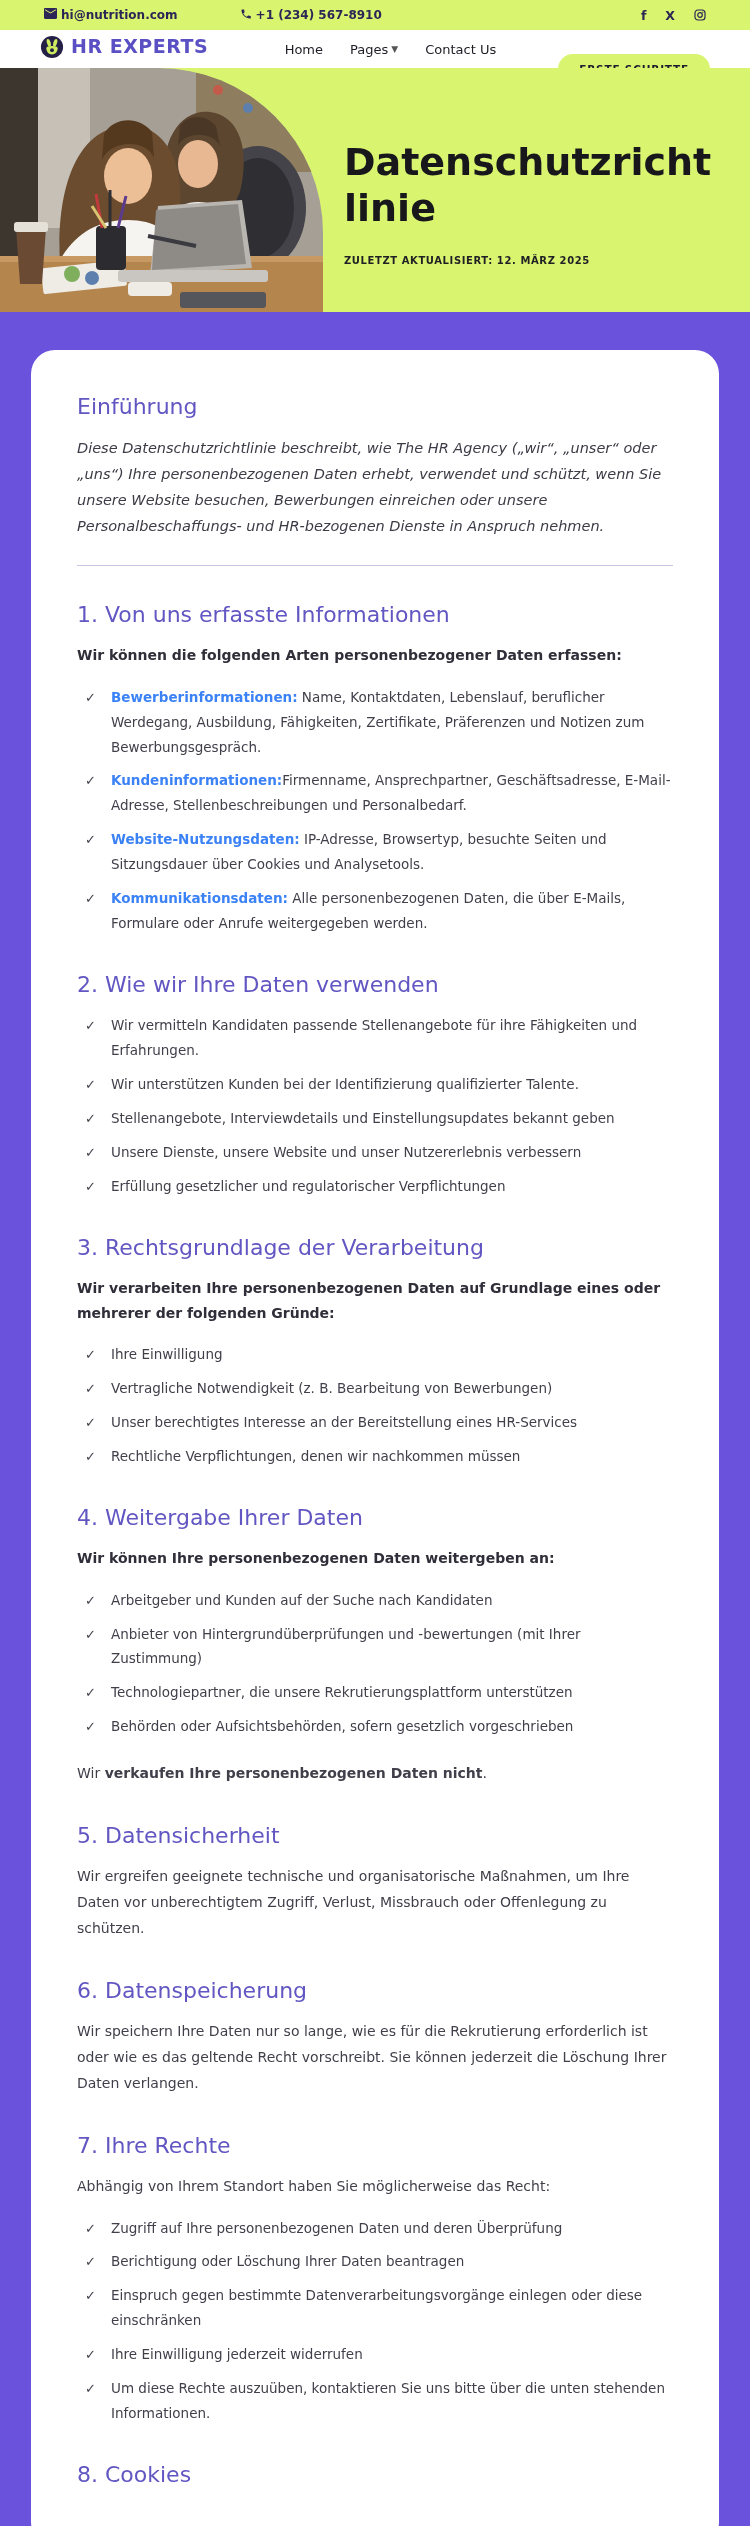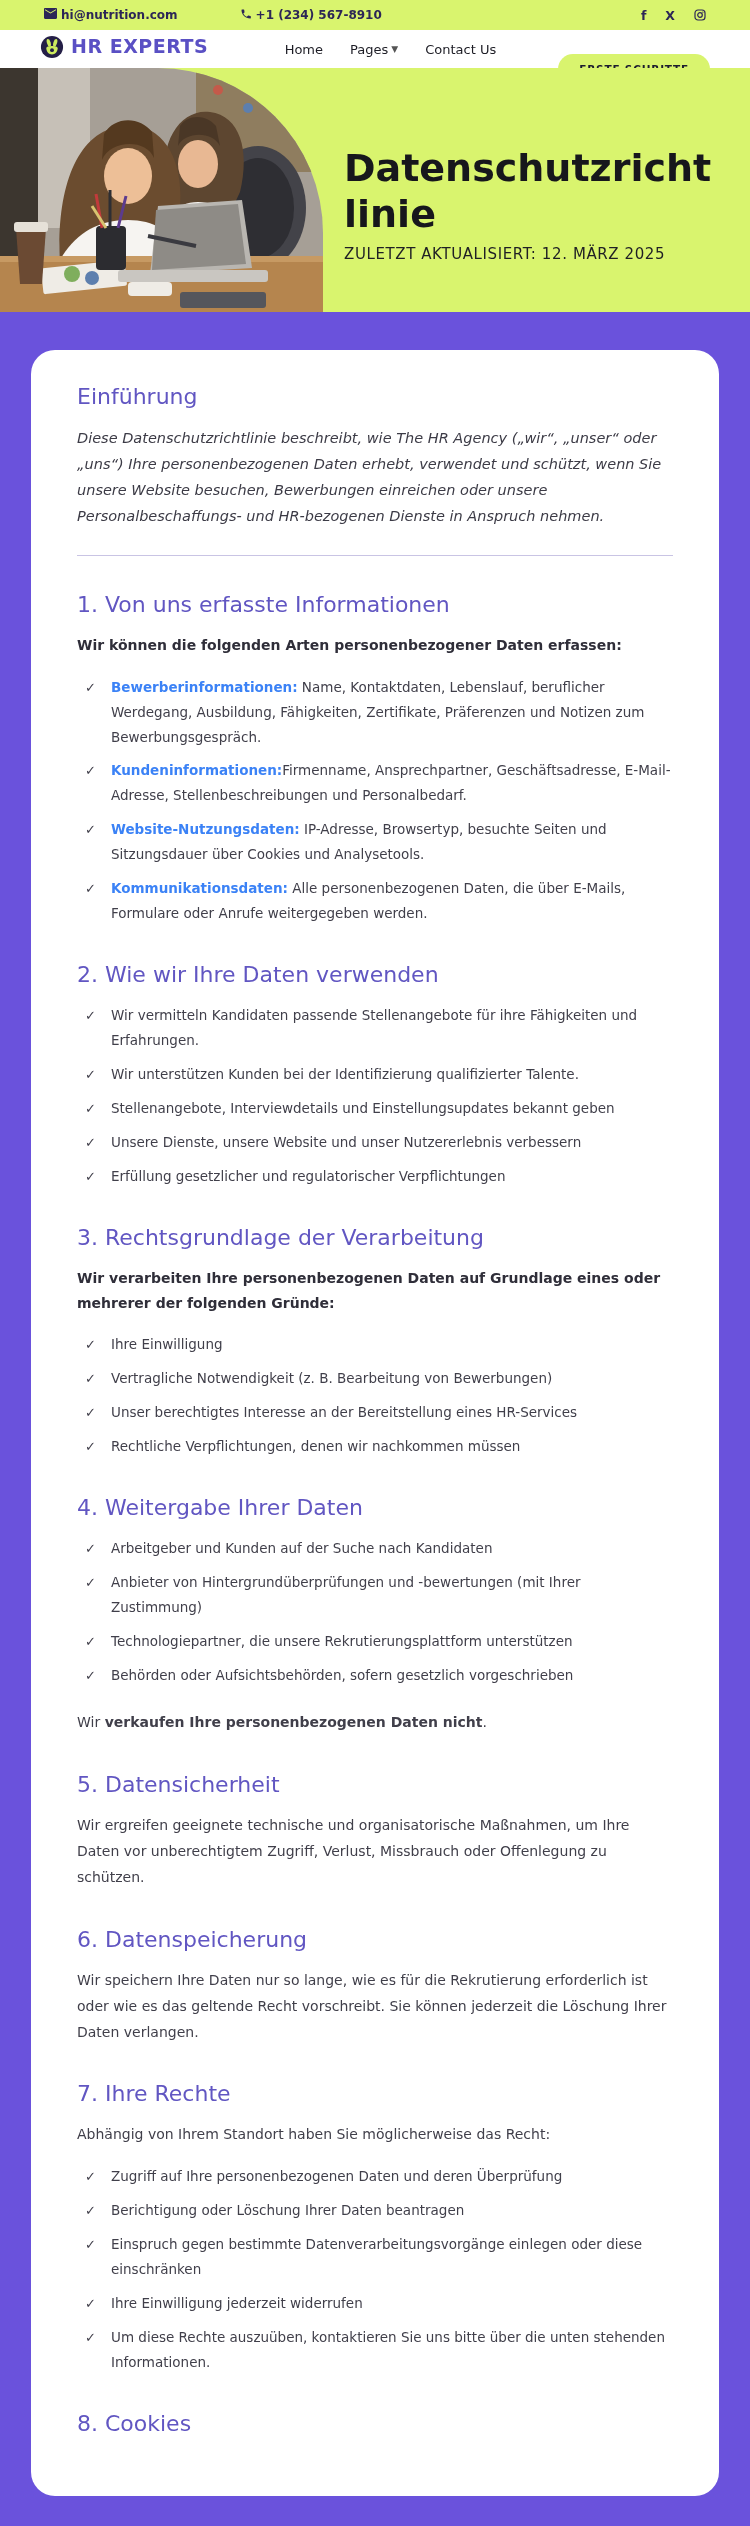--- a/index.html
+++ b/index.html
@@ -34,7 +34,7 @@
   .hero{position:relative;height:244px;background:var(--lime);overflow:hidden;}
   .hero-photo{position:absolute;left:0;top:0;width:323px;height:244px;border-radius:0 165px 0 0;overflow:hidden;}
   .hero-photo svg{display:block;width:100%;height:100%;}
-  .hero-content{position:absolute;left:344px;top:78px;width:382px;}
+  .hero-content{position:absolute;left:344px;top:72px;width:382px;}
   .hero-title{font-size:38px;line-height:1.2;font-weight:bold;color:var(--dark);width:378px;overflow-wrap:anywhere;margin:0;}
   .hero-updated{margin-top:8px;font-size:15px;font-weight:normal;letter-spacing:.6px;color:#1f1f24;text-transform:uppercase;}
 

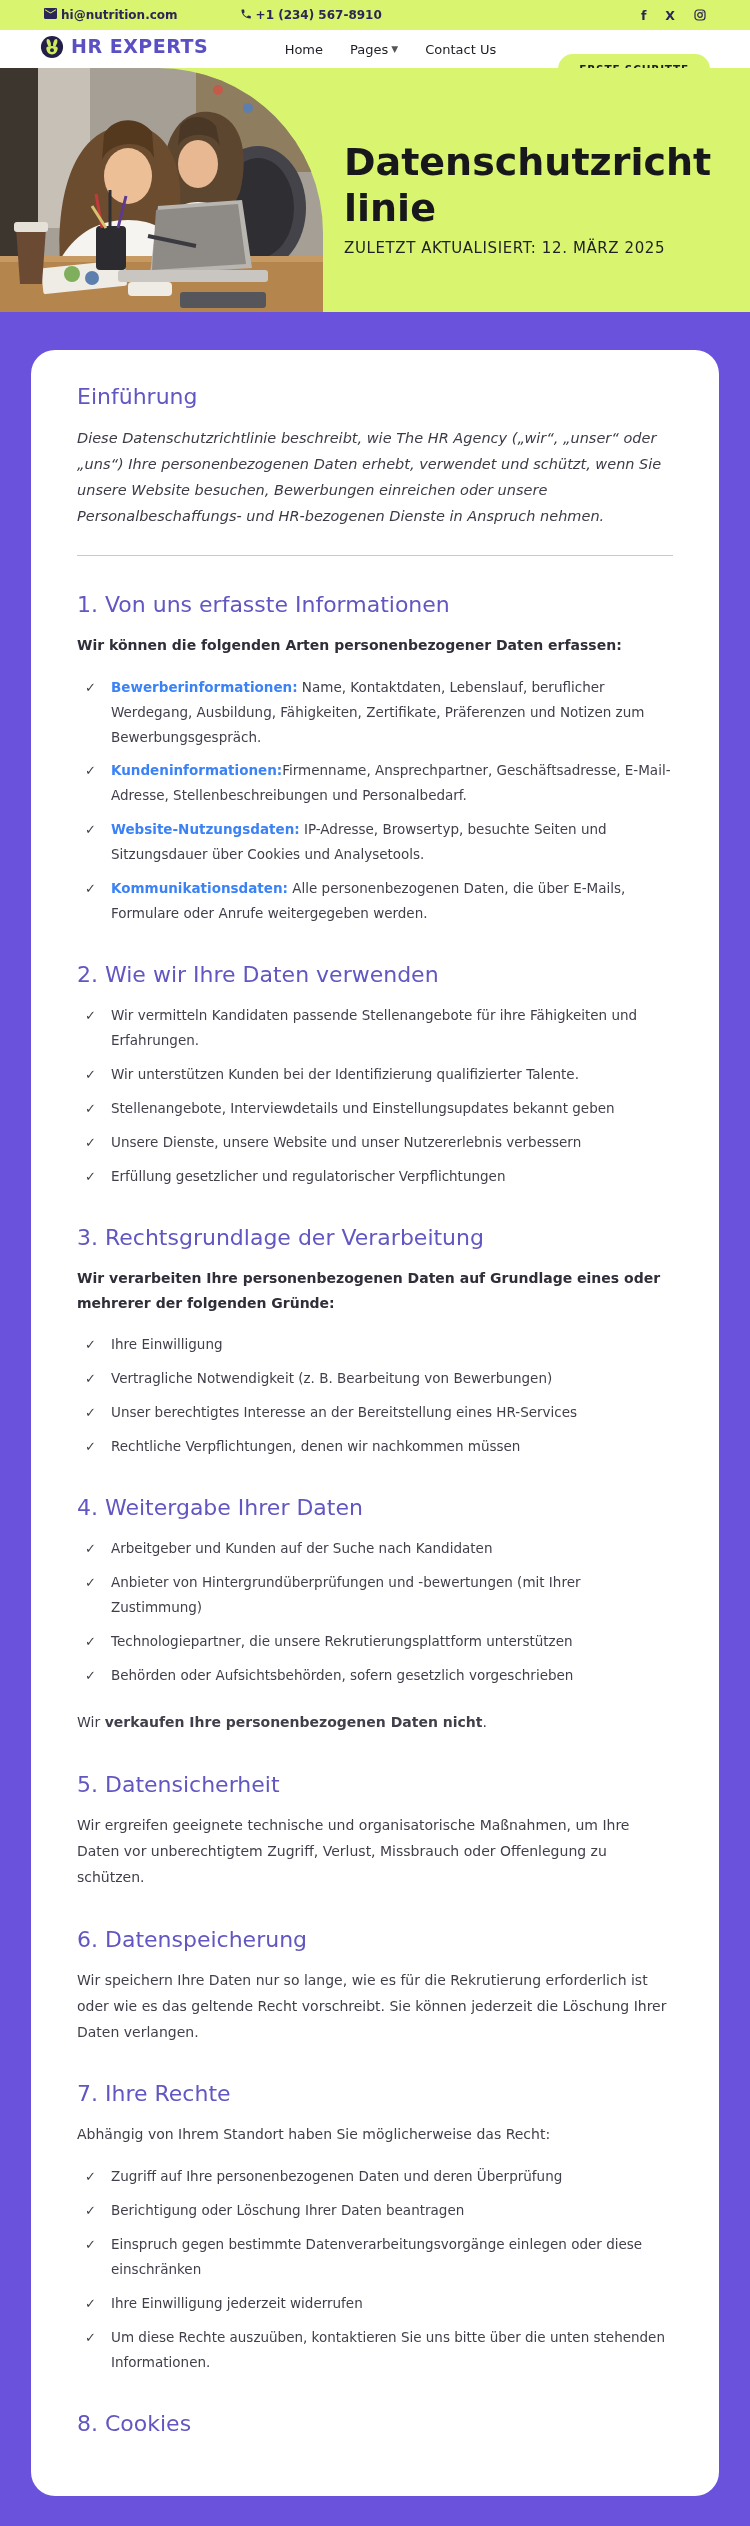--- a/index.html
+++ b/index.html
@@ -36,7 +36,7 @@
   .hero-photo svg{display:block;width:100%;height:100%;}
   .hero-content{position:absolute;left:344px;top:72px;width:382px;}
   .hero-title{font-size:38px;line-height:1.2;font-weight:bold;color:var(--dark);width:378px;overflow-wrap:anywhere;margin:0;}
-  .hero-updated{margin-top:8px;font-size:15px;font-weight:normal;letter-spacing:.6px;color:#1f1f24;text-transform:uppercase;}
+  .hero-updated{margin-top:24px;font-size:10px;font-weight:bold;letter-spacing:.6px;color:#1f1f24;text-transform:uppercase;}
 
   
   .main{background:var(--purple);padding:38px 31px 30px;}

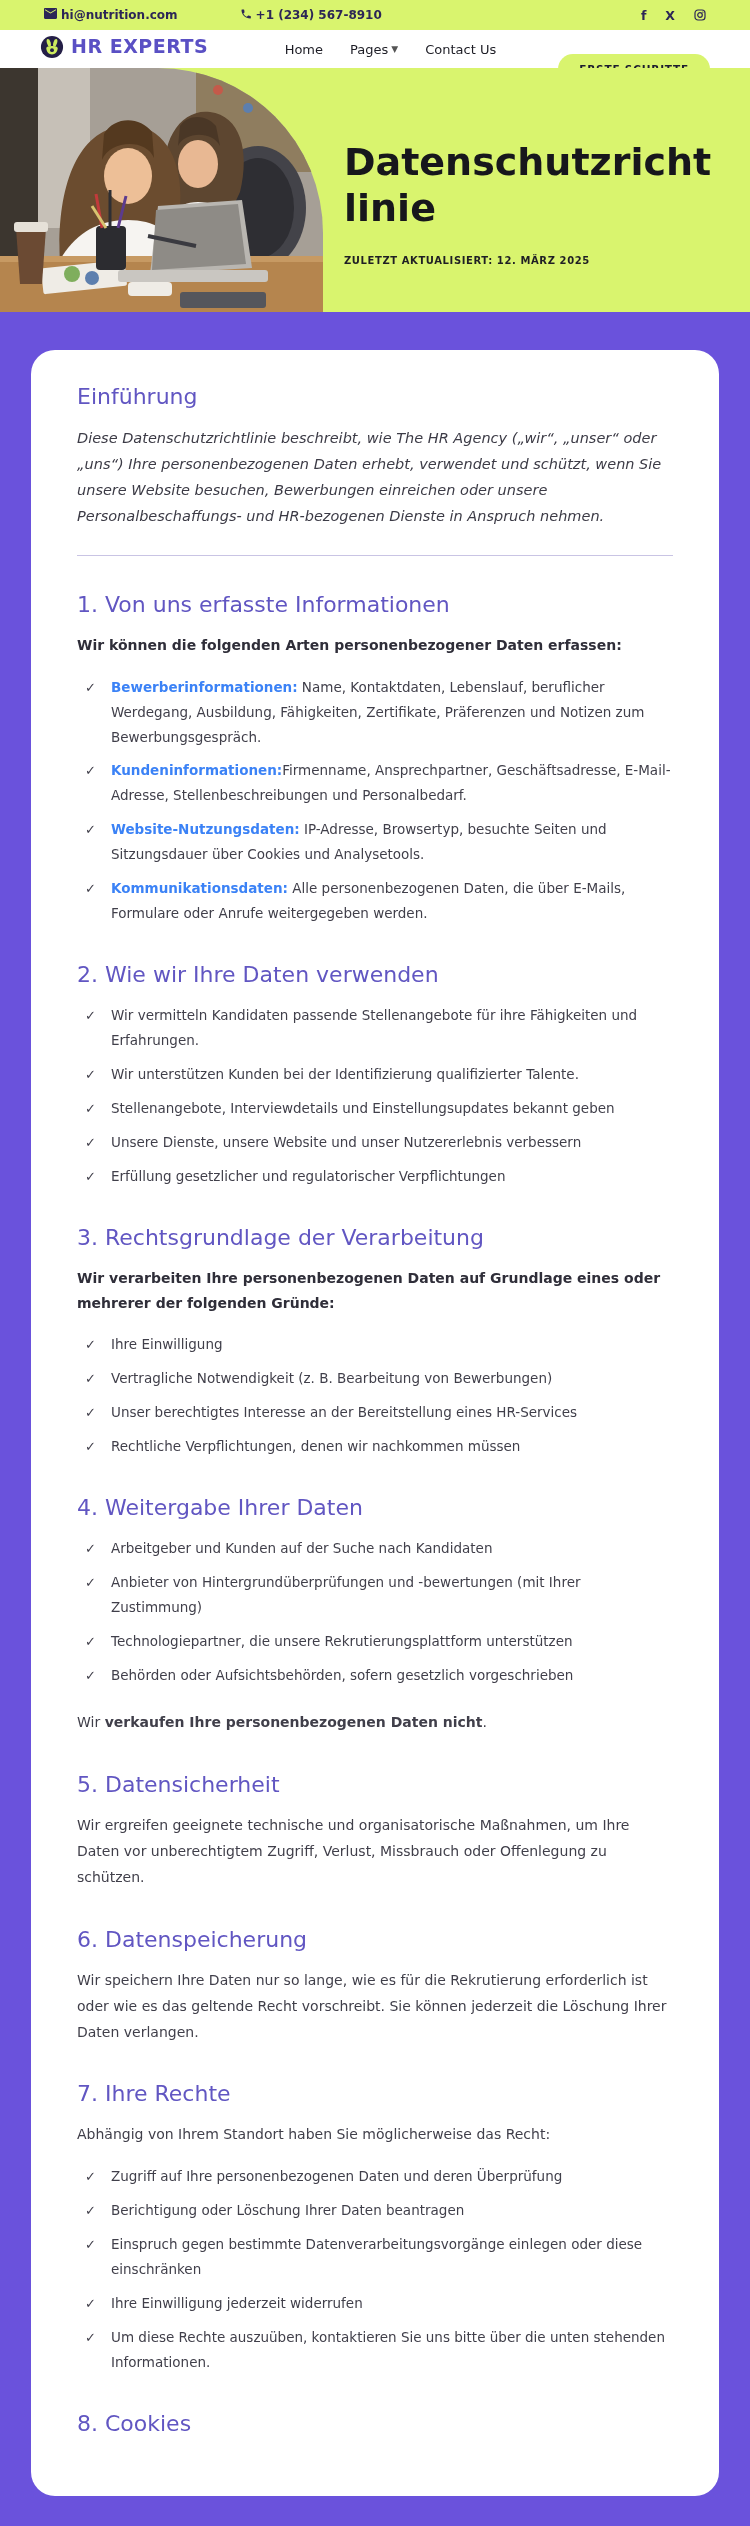--- a/index.html
+++ b/index.html
@@ -42,7 +42,7 @@
   .main{background:var(--purple);padding:38px 31px 30px;}
   .card{background:#fff;border-radius:24px;padding:34px 46px 44px;}
   .sec-h{color:var(--accent);font-size:22px;font-weight:normal;margin:36px 0 16px;}
-  .sec-h.first{margin-top:0;}
+  .sec-h.first{margin-top:10px;}
   .intro-text{font-style:italic;font-size:14.5px;line-height:1.8;color:#3c3b46;margin:14px 0 18px;}
   hr.divider{border:none;border-top:1px solid #c9c4e4;margin:26px 0 4px;}
   .lead-bold{font-size:14px;font-weight:bold;color:#2f2e39;line-height:1.8;margin:14px 0;}

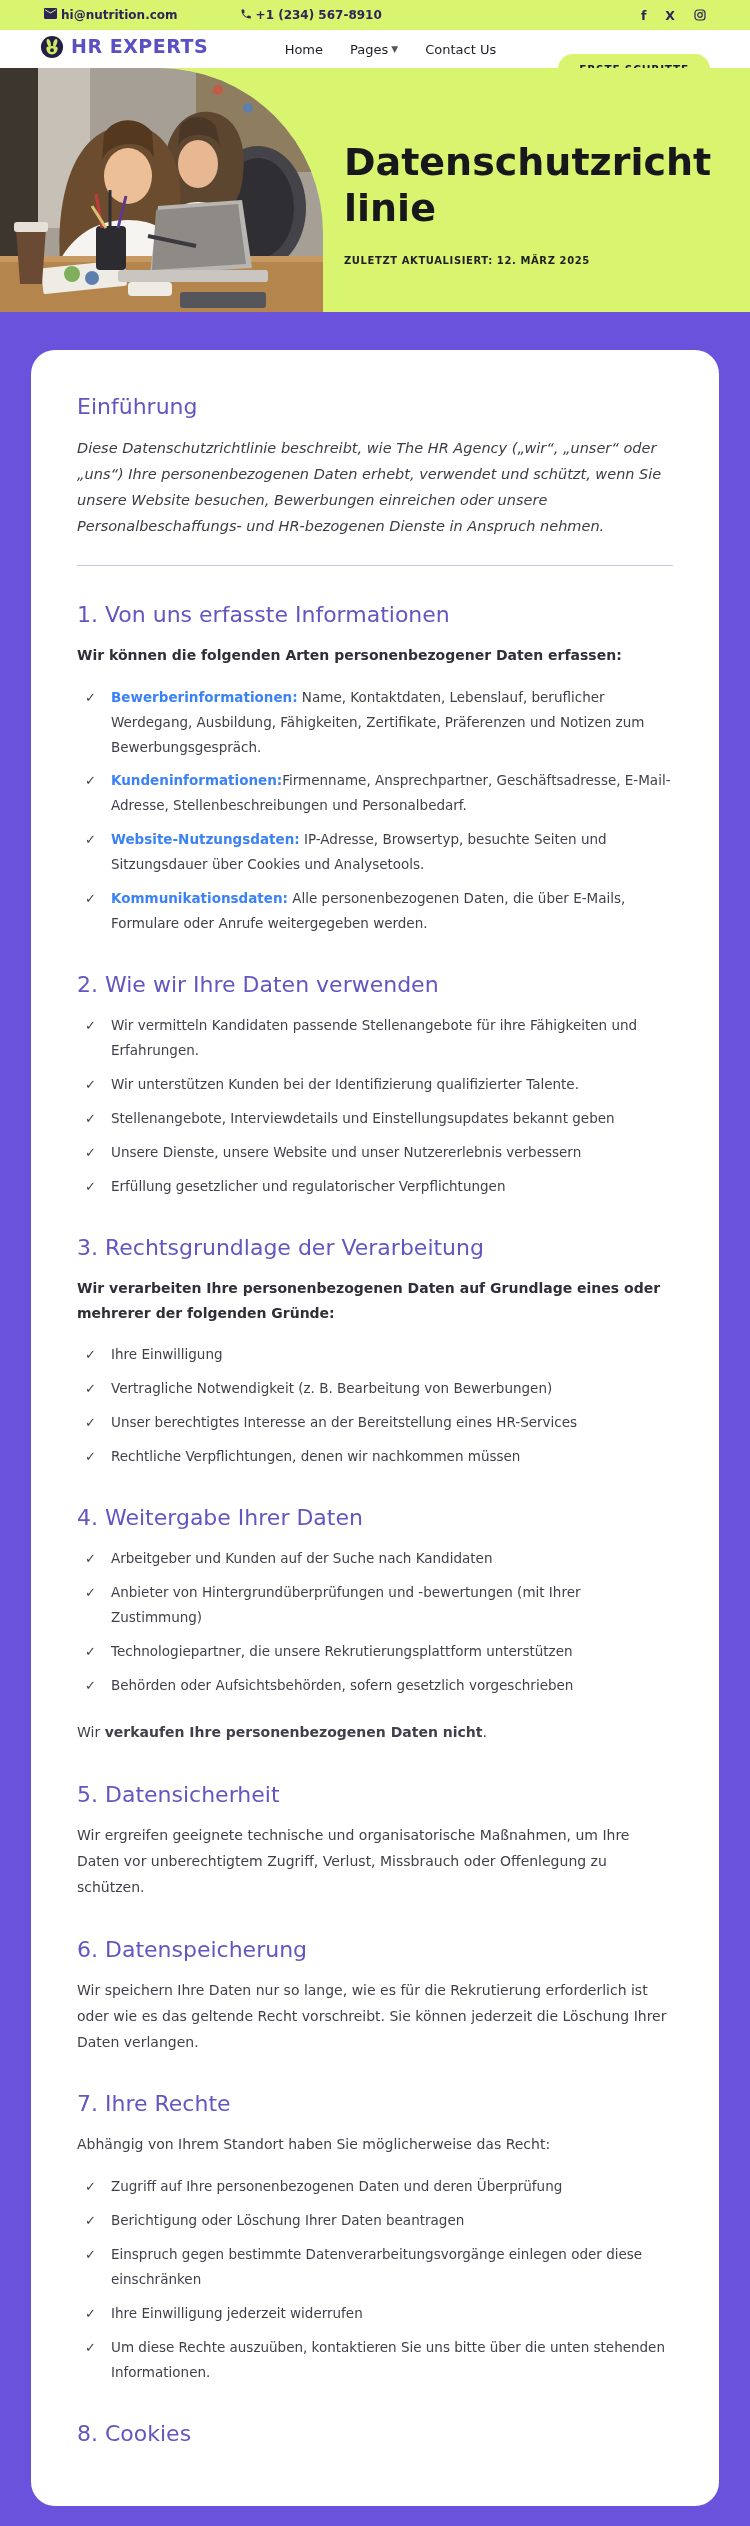--- a/index.html
+++ b/index.html
@@ -204,6 +204,7 @@
           <li><span class="check">✓</span><span>Rechtliche Verpflichtungen, denen wir nachkommen müssen</span></li>
         </ul>
         <h2 class="sec-h">4. Weitergabe Ihrer Daten</h2>
+        <p class="lead-bold">Wir können Ihre personenbezogenen Daten weitergeben an:</p>
         <ul class="checks">
           <li><span class="check">✓</span><span>Arbeitgeber und Kunden auf der Suche nach Kandidaten</span></li>
           <li><span class="check">✓</span><span>Anbieter von Hintergrundüberprüfungen und -bewertungen (mit Ihrer Zustimmung)</span></li>

